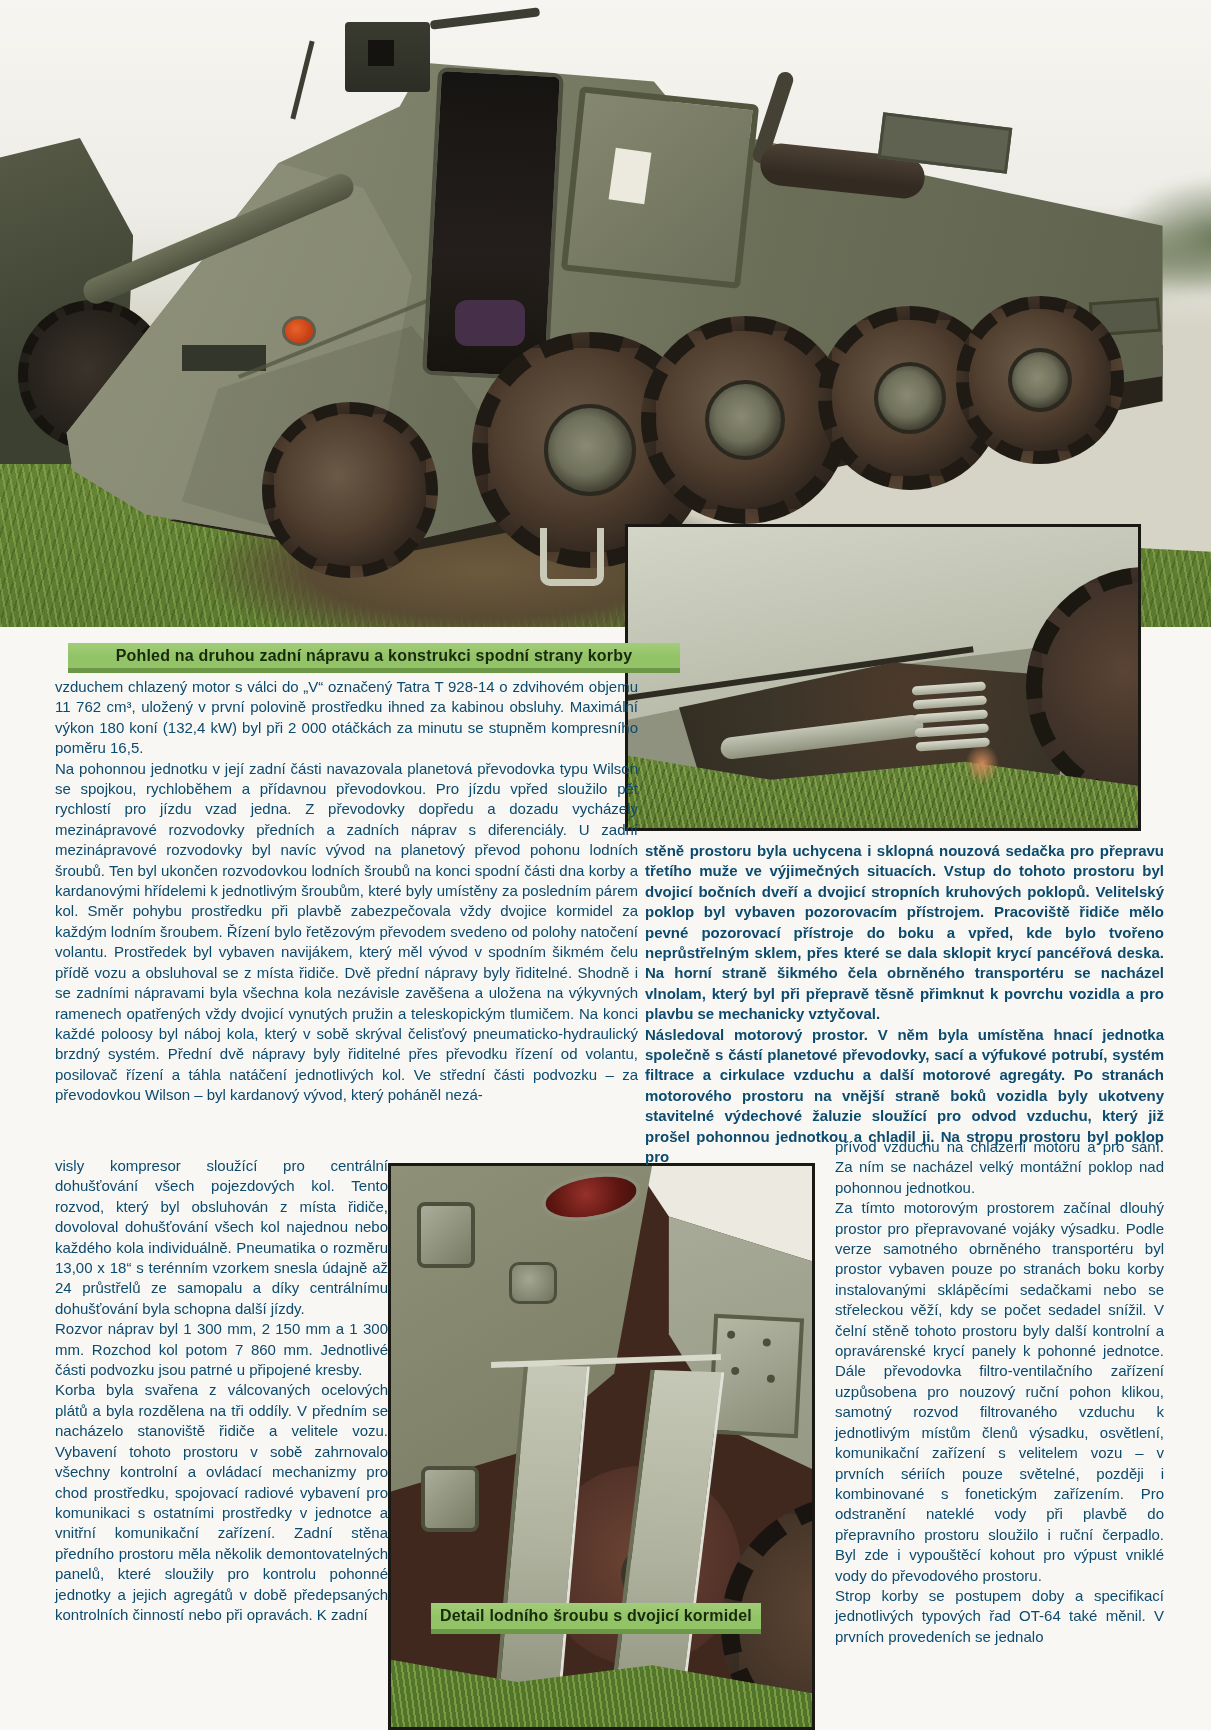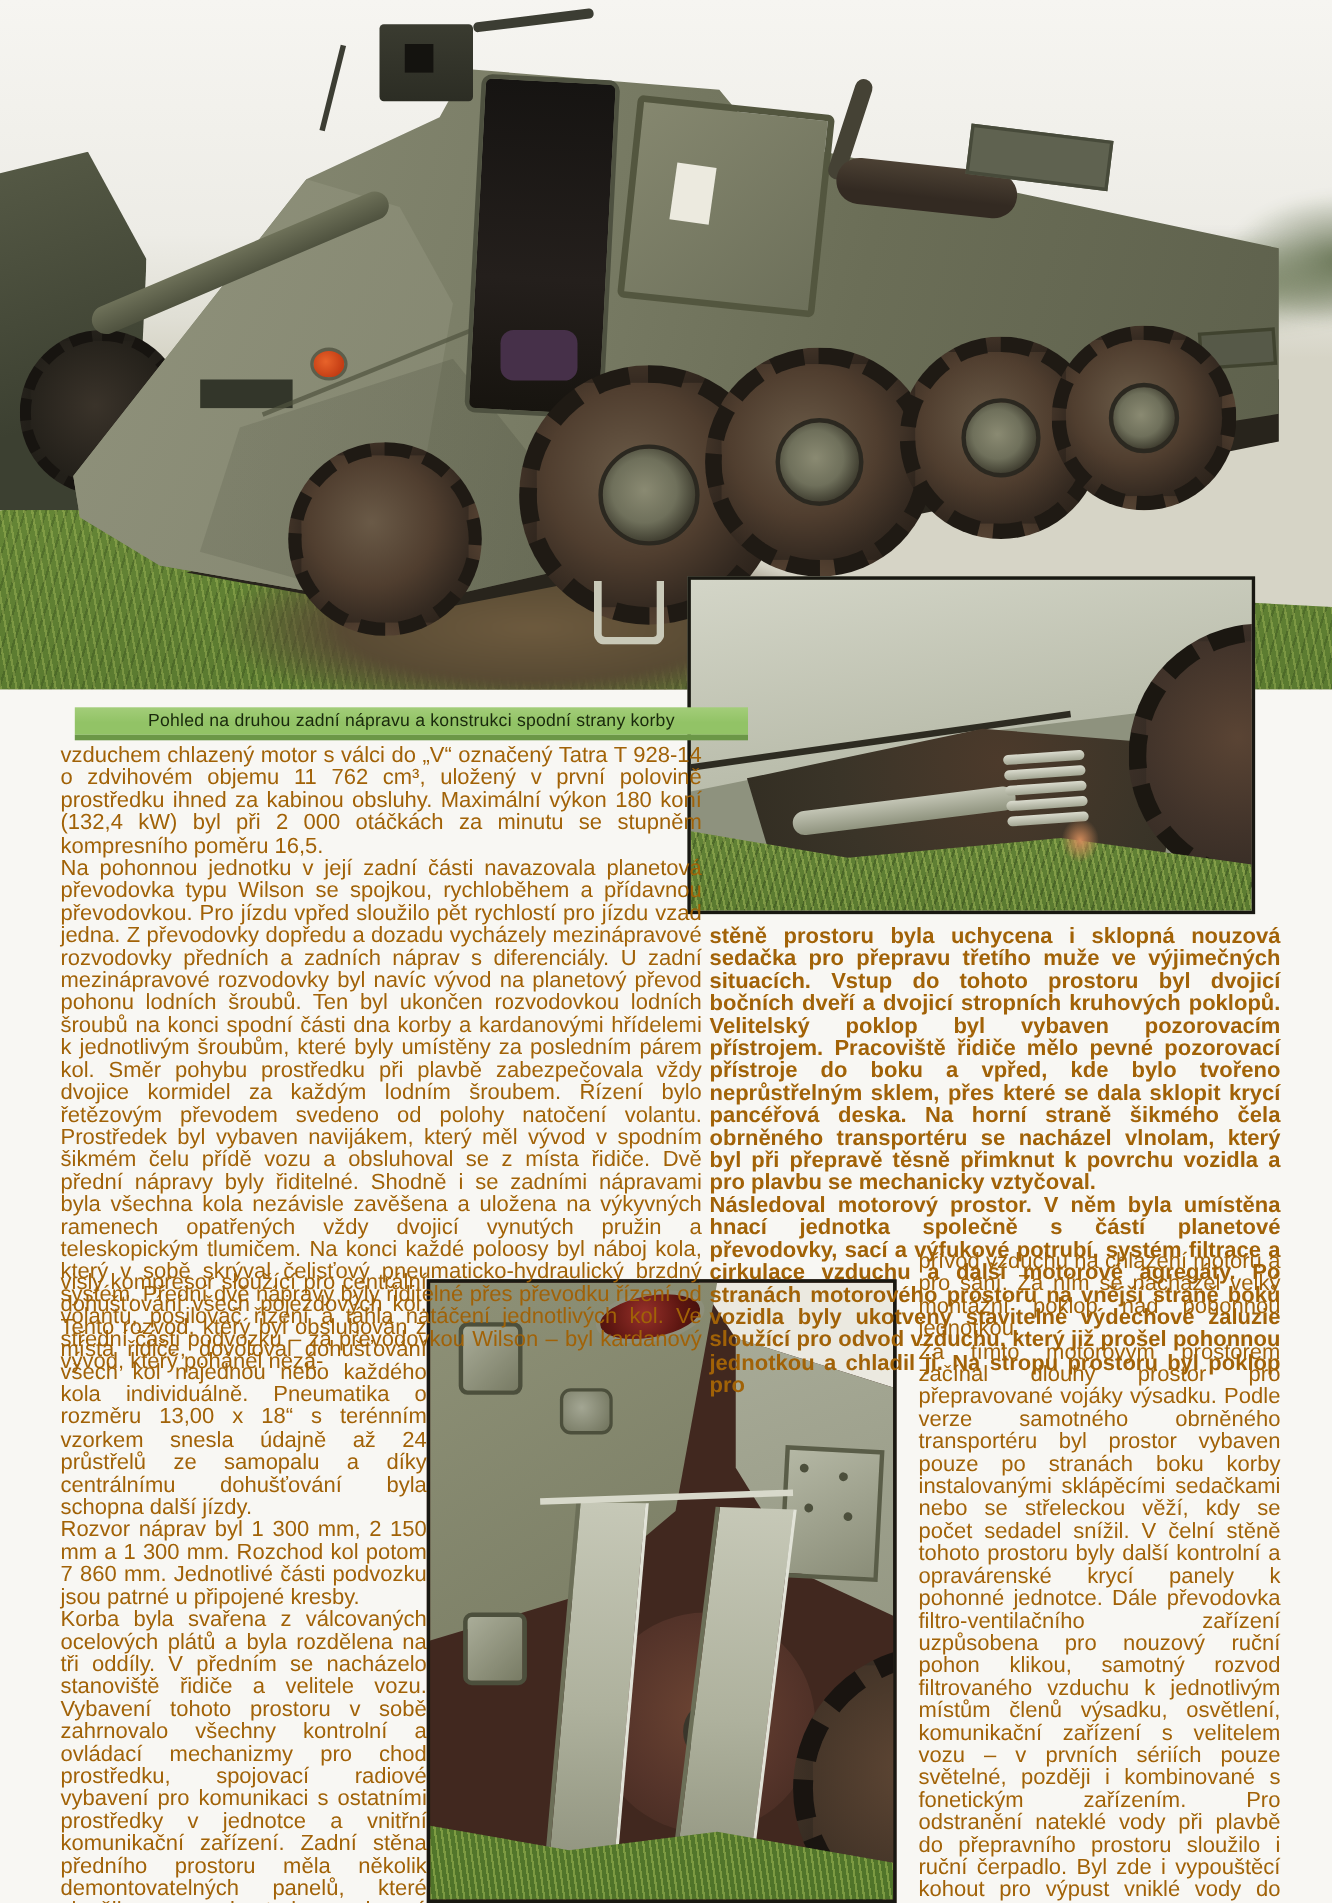--- a/index.html
+++ b/index.html
@@ -106,7 +106,7 @@
   .caption{position:absolute;display:flex;align-items:center;justify-content:center;
     background:linear-gradient(180deg,var(--caption-bg-light,#a3cd79) 0%,var(--caption-bg,#92c366) 55%,var(--caption-bg,#92c366) 100%);
     border-bottom:5px solid var(--caption-edge,#6b9747);box-sizing:border-box;z-index:6;}
-  .caption span{font-size:16px;font-weight:normal;color:var(--caption-text,#19290c);letter-spacing:.2px;white-space:nowrap;}
+  .caption span{font-size:16px;font-weight:bold;color:var(--caption-text,#19290c);letter-spacing:.2px;white-space:nowrap;}
   .caption-1{left:68px;top:643px;width:612px;height:30px;}
   .caption-2{left:431px;top:1603px;width:330px;height:31px;}
 

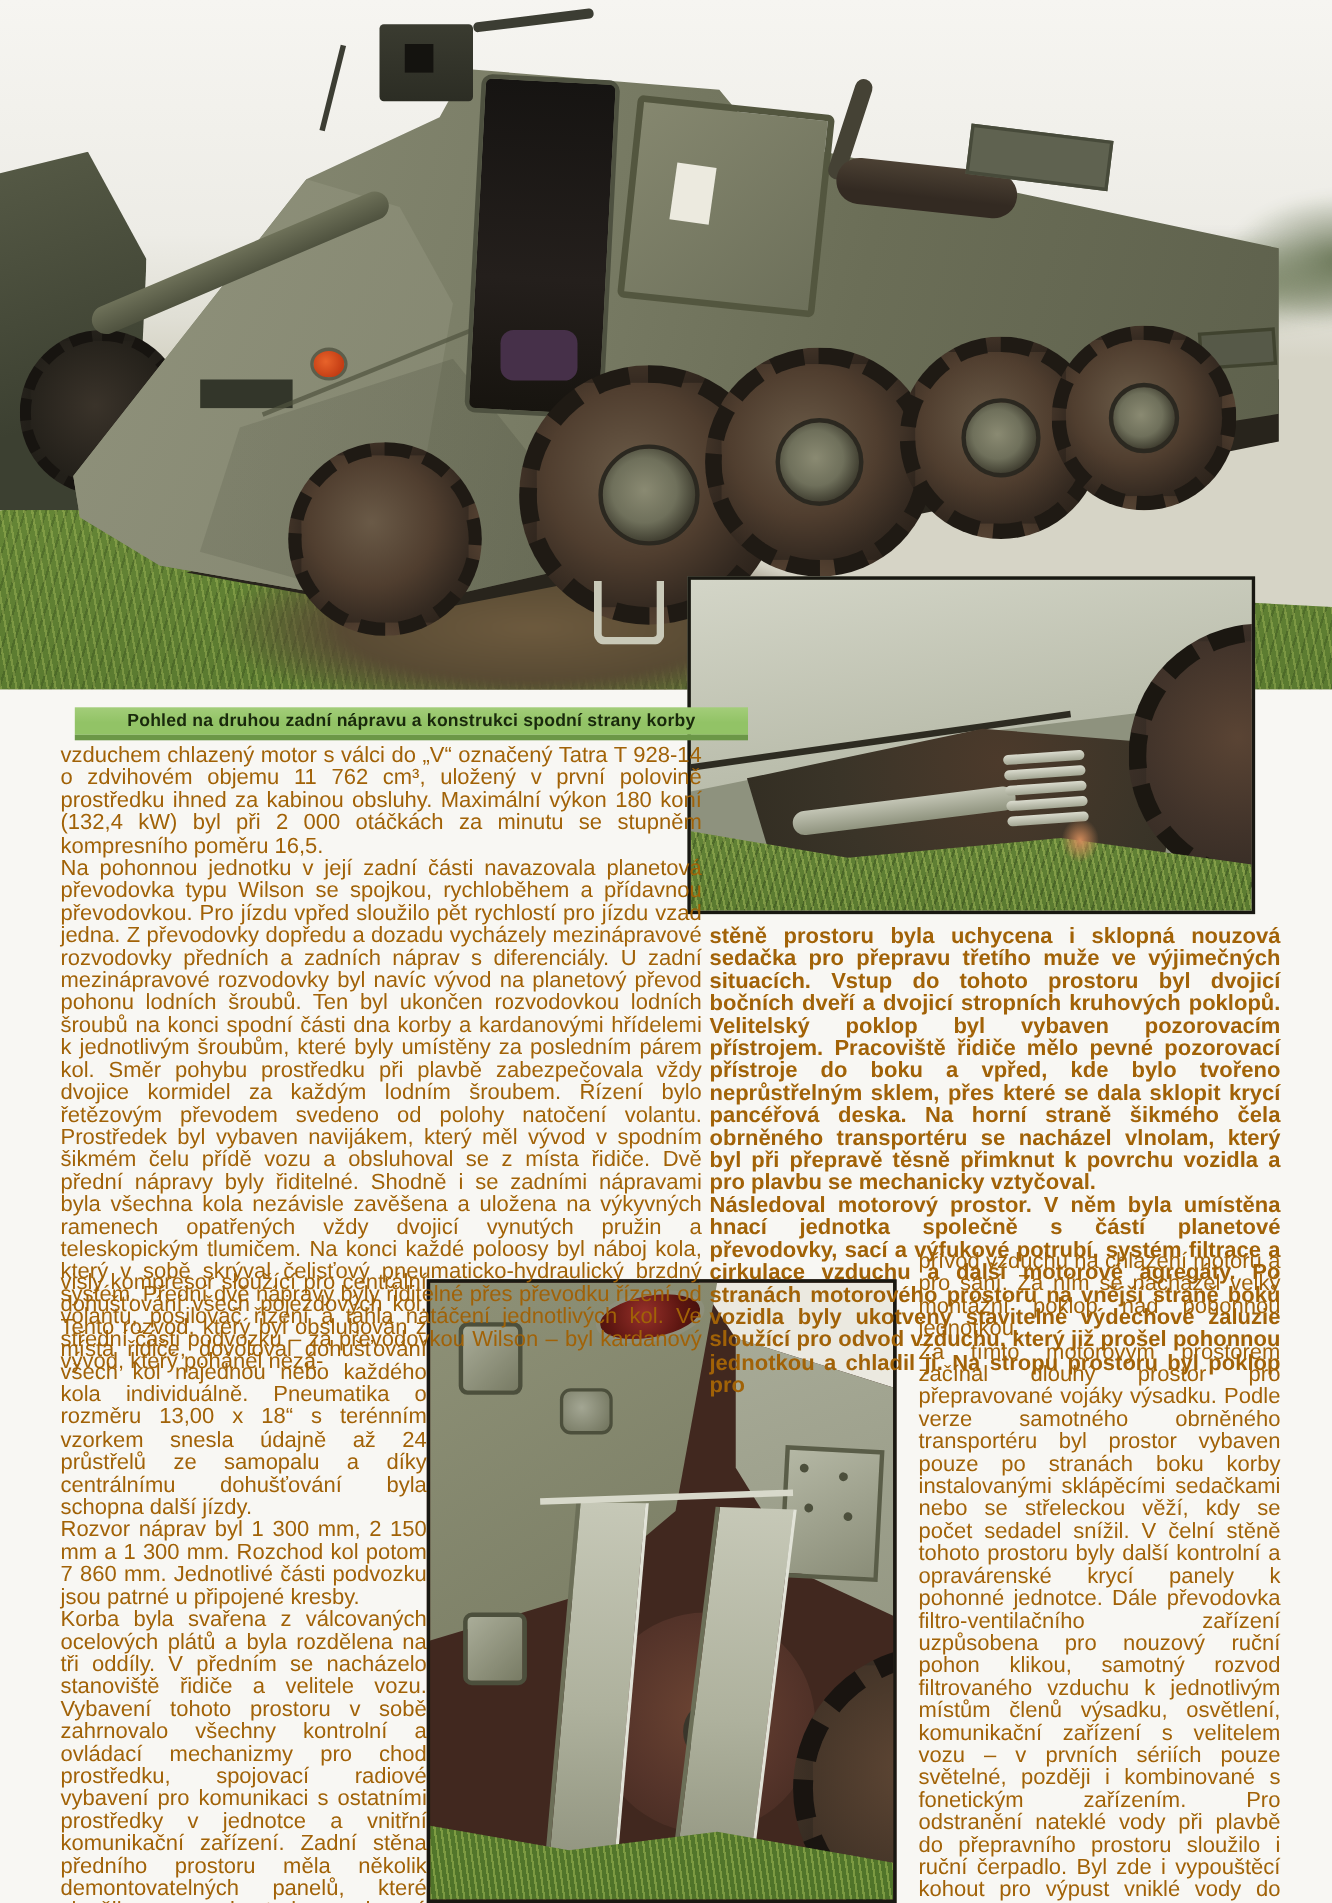--- a/index.html
+++ b/index.html
@@ -111,7 +111,7 @@
   .caption-2{left:431px;top:1603px;width:330px;height:31px;}
 
   
-  .textblock{position:absolute;color:#a16207;font-size:20px;line-height:20.4px;text-align:justify;z-index:3;}
+  .textblock{position:absolute;color:#0c4a6e;font-size:15px;line-height:20.4px;text-align:justify;z-index:3;}
   .textblock p{margin:0;}
   .tb-l-wide{left:55px;top:677px;width:583px;}
   .tb-l-narrow{left:55px;top:1156px;width:333px;}

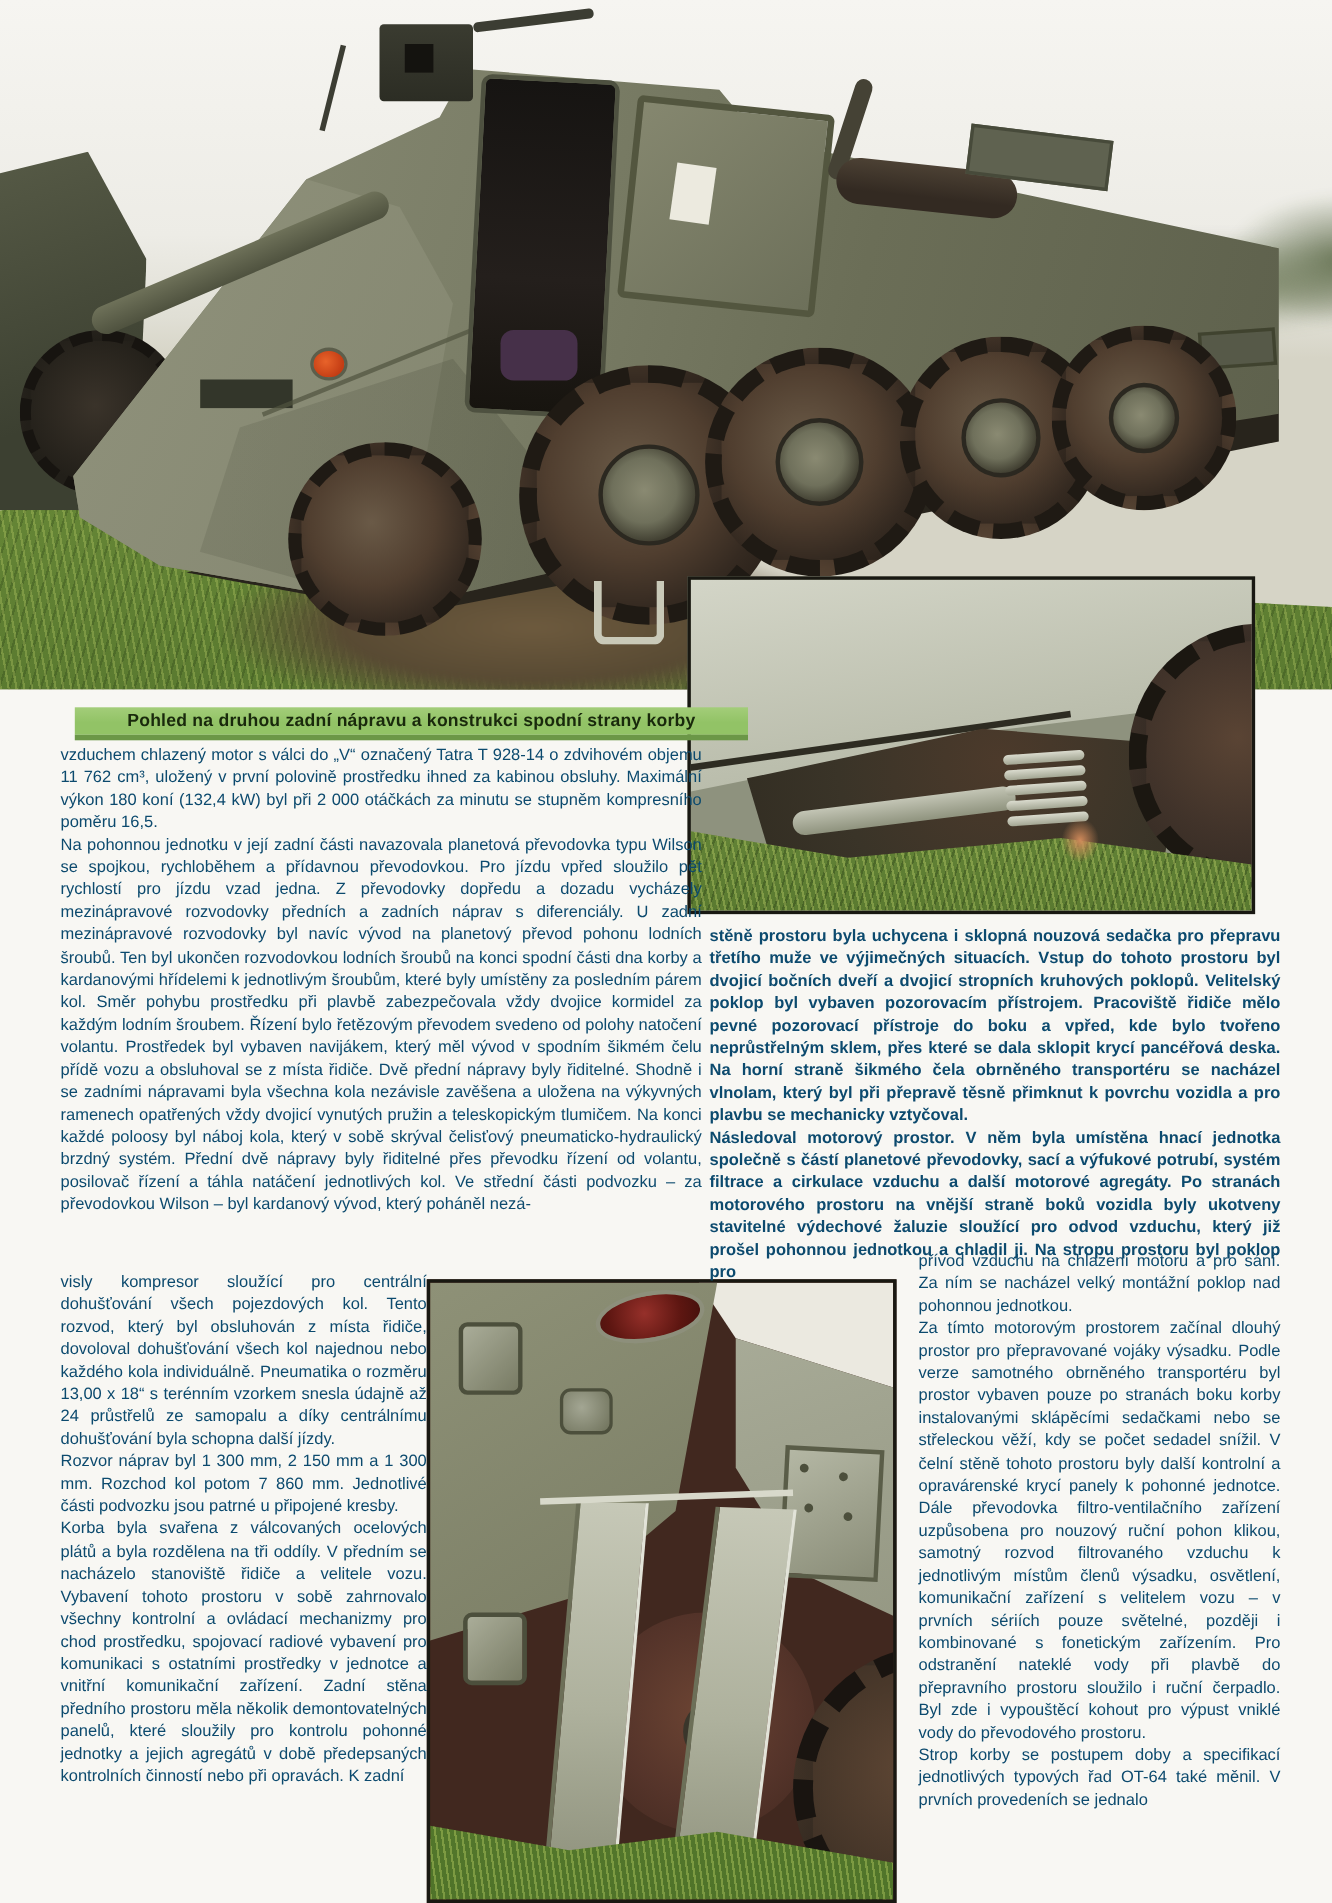--- a/index.html
+++ b/index.html
@@ -226,6 +226,9 @@
     <div class="abs pm-grass"></div>
   </div>
 
+  <div class="caption caption-2">
+    <span>Detail lodního šroubu s dvojicí kormidel</span>
+  </div>
 
 </div>
 

